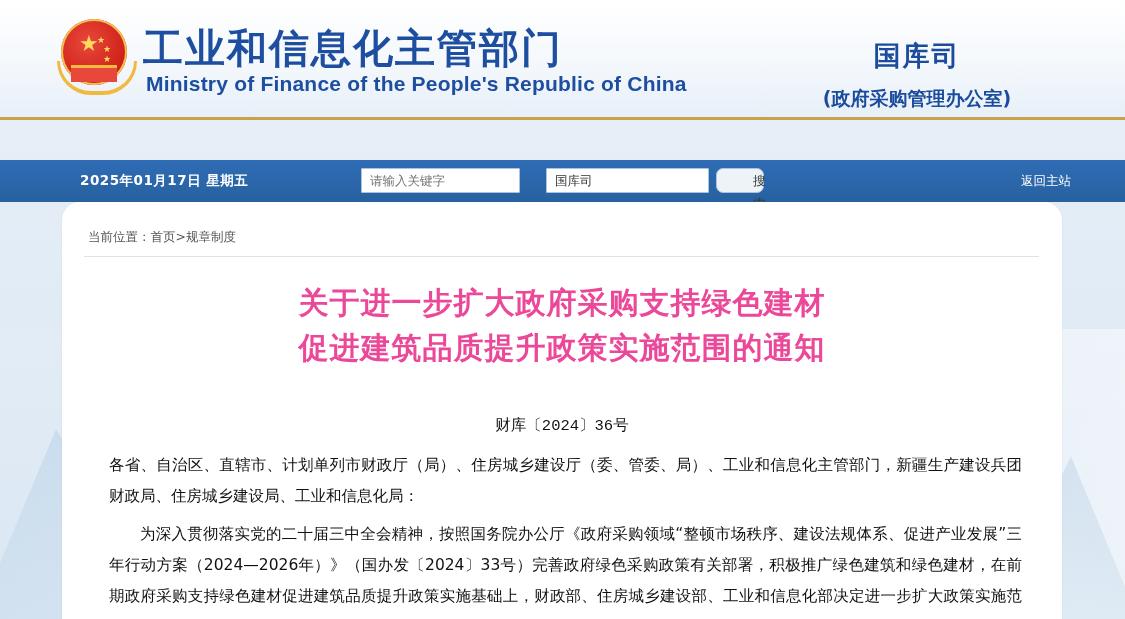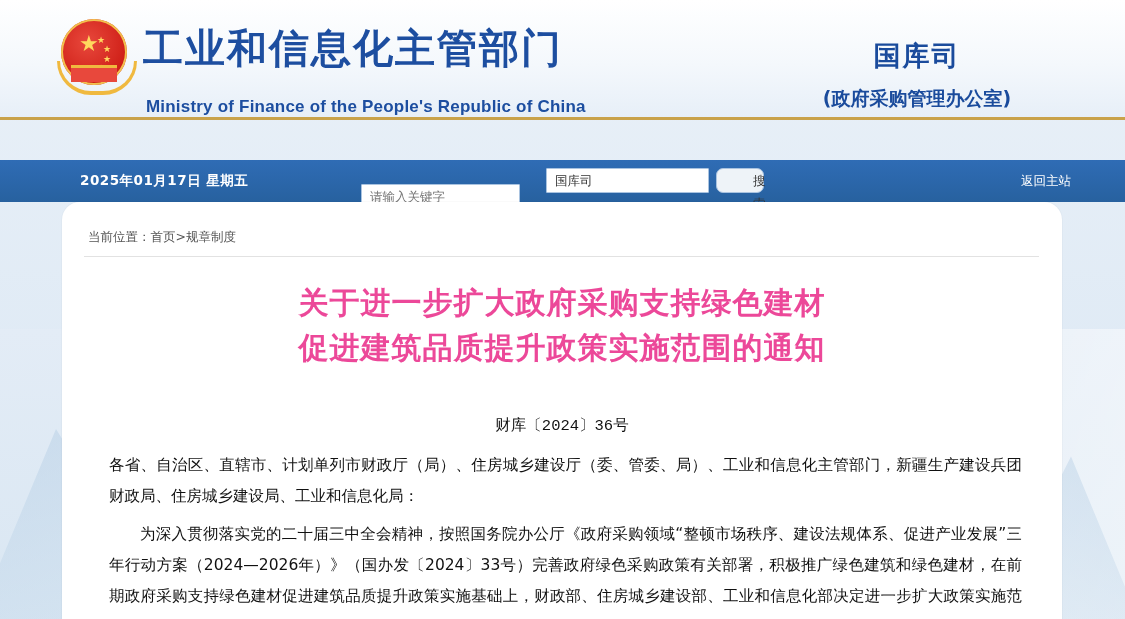--- a/index.html
+++ b/index.html
@@ -93,12 +93,11 @@
     position: absolute;
     left: 146px;
     top: 72px;
-    font-size: 17px;
+    font-size: 21px;
     font-weight: 700;
     color: #1d4ea0;
     letter-spacing: 0.2px;
     white-space: nowrap;
-    margin-top: 25px;
   }
   .dept {
     position: absolute;

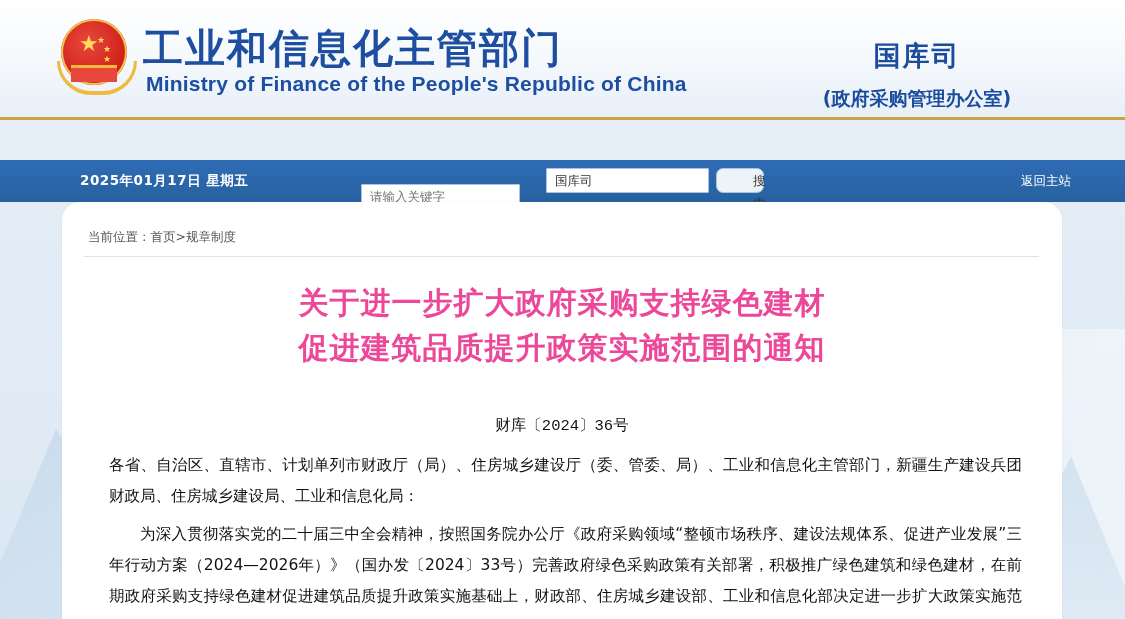--- a/index.html
+++ b/index.html
@@ -141,7 +141,7 @@
   .search-input {
     position: absolute;
     left: 361px;
-    top: 24px;
+    top: 8px;
     width: 159px;
     height: 25px;
     border: 1px solid #a9c3e0;

